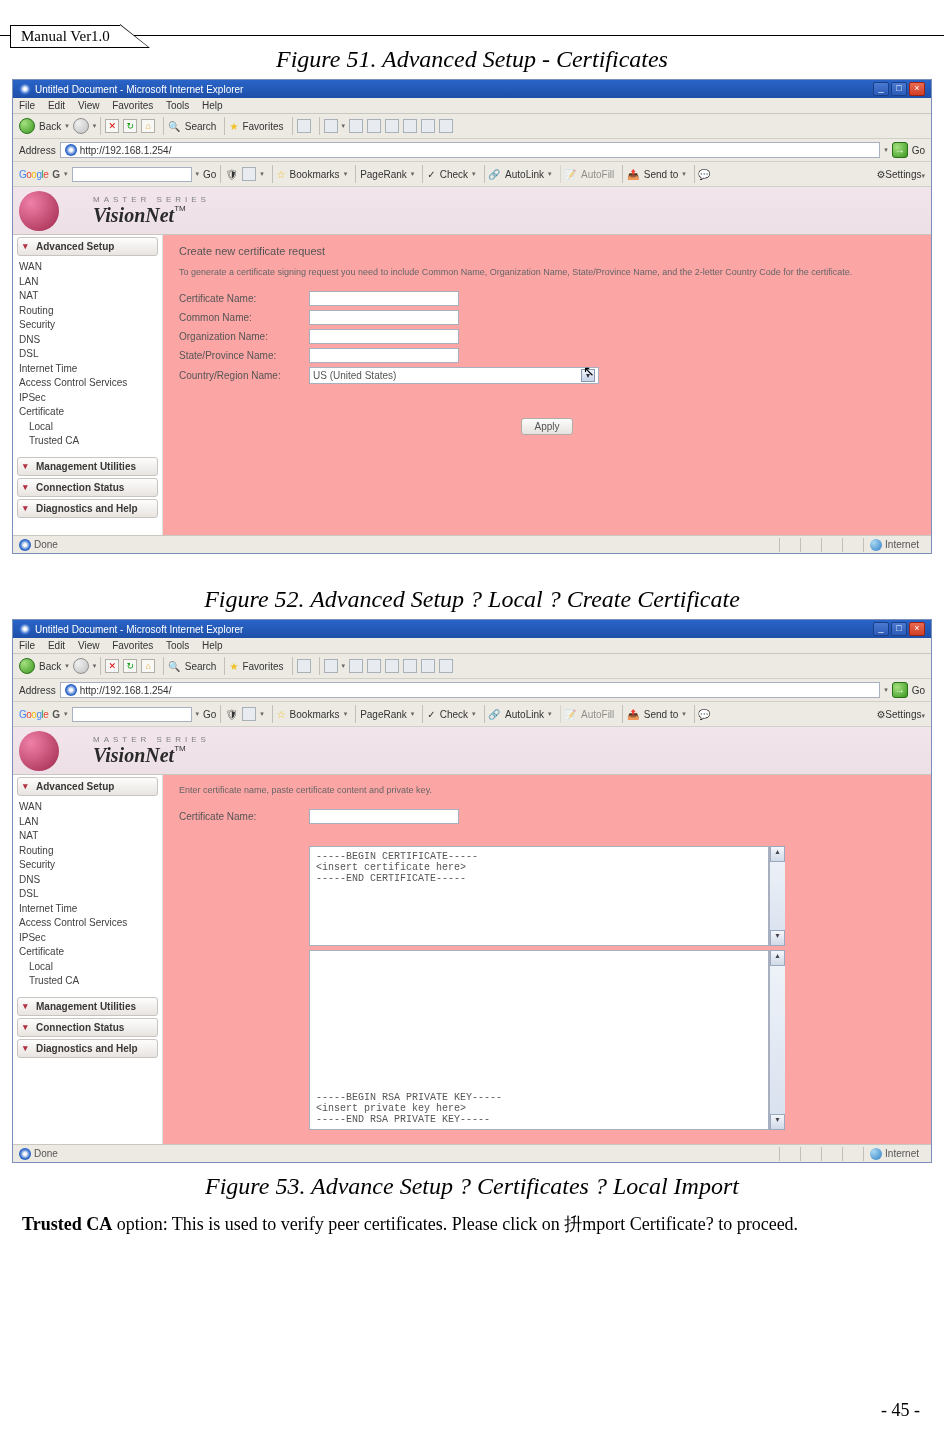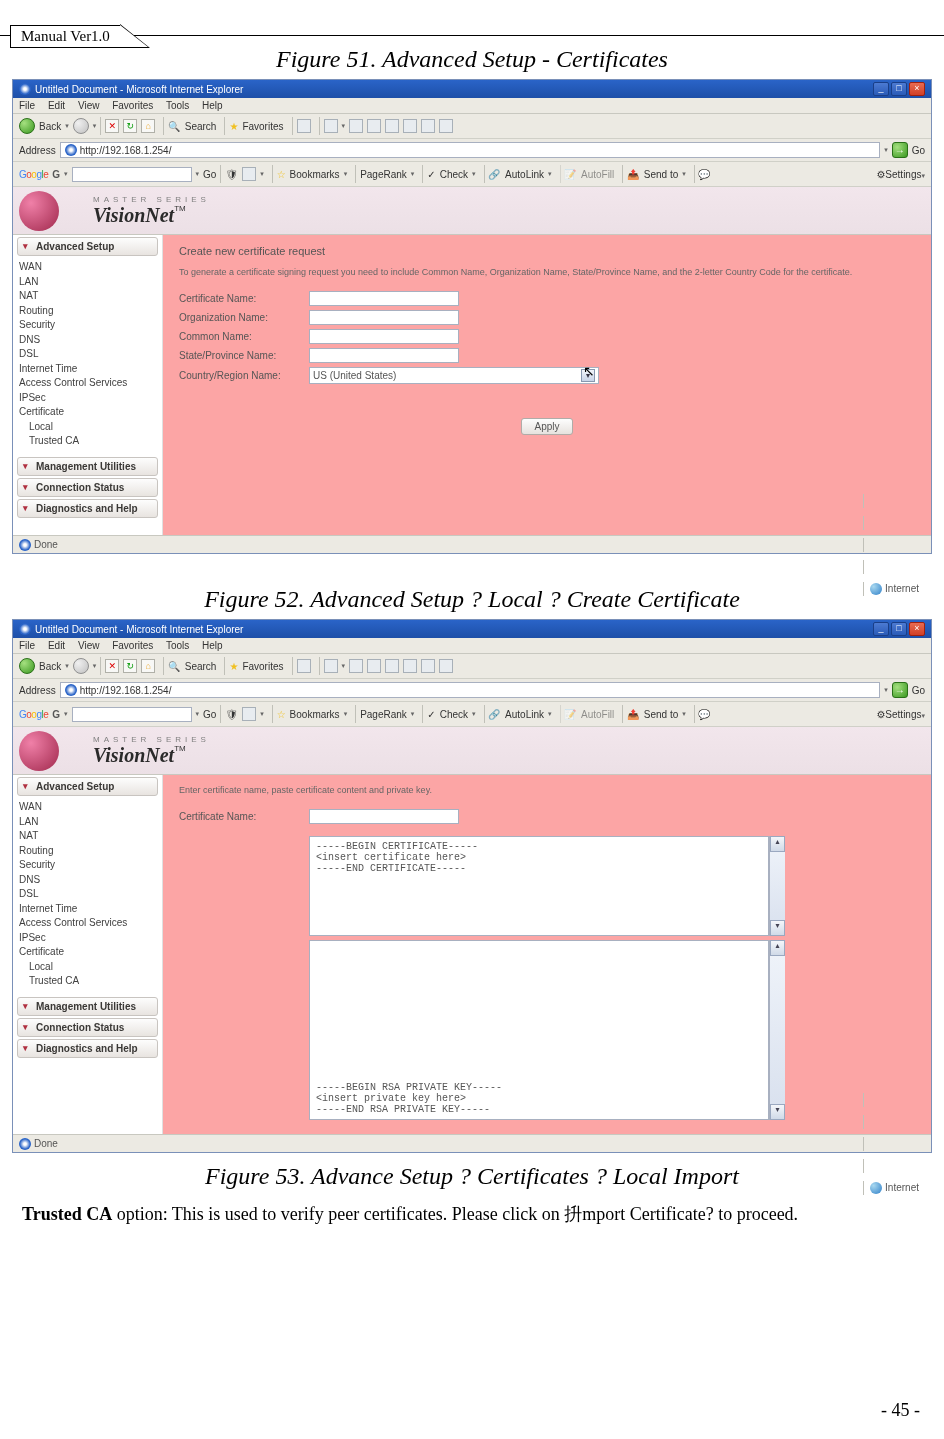--- a/index.html
+++ b/index.html
@@ -259,11 +259,11 @@
           <span class="text-input"></span>
         </div>
       <div class="form-row">
-          <label>Organization Name:</label>
+          <label>Common Name:</label>
           <span class="text-input"></span>
         </div>
       <div class="form-row">
-          <label>Common Name:</label>
+          <label>Organization Name:</label>
           <span class="text-input"></span>
         </div>
       <div class="form-row">

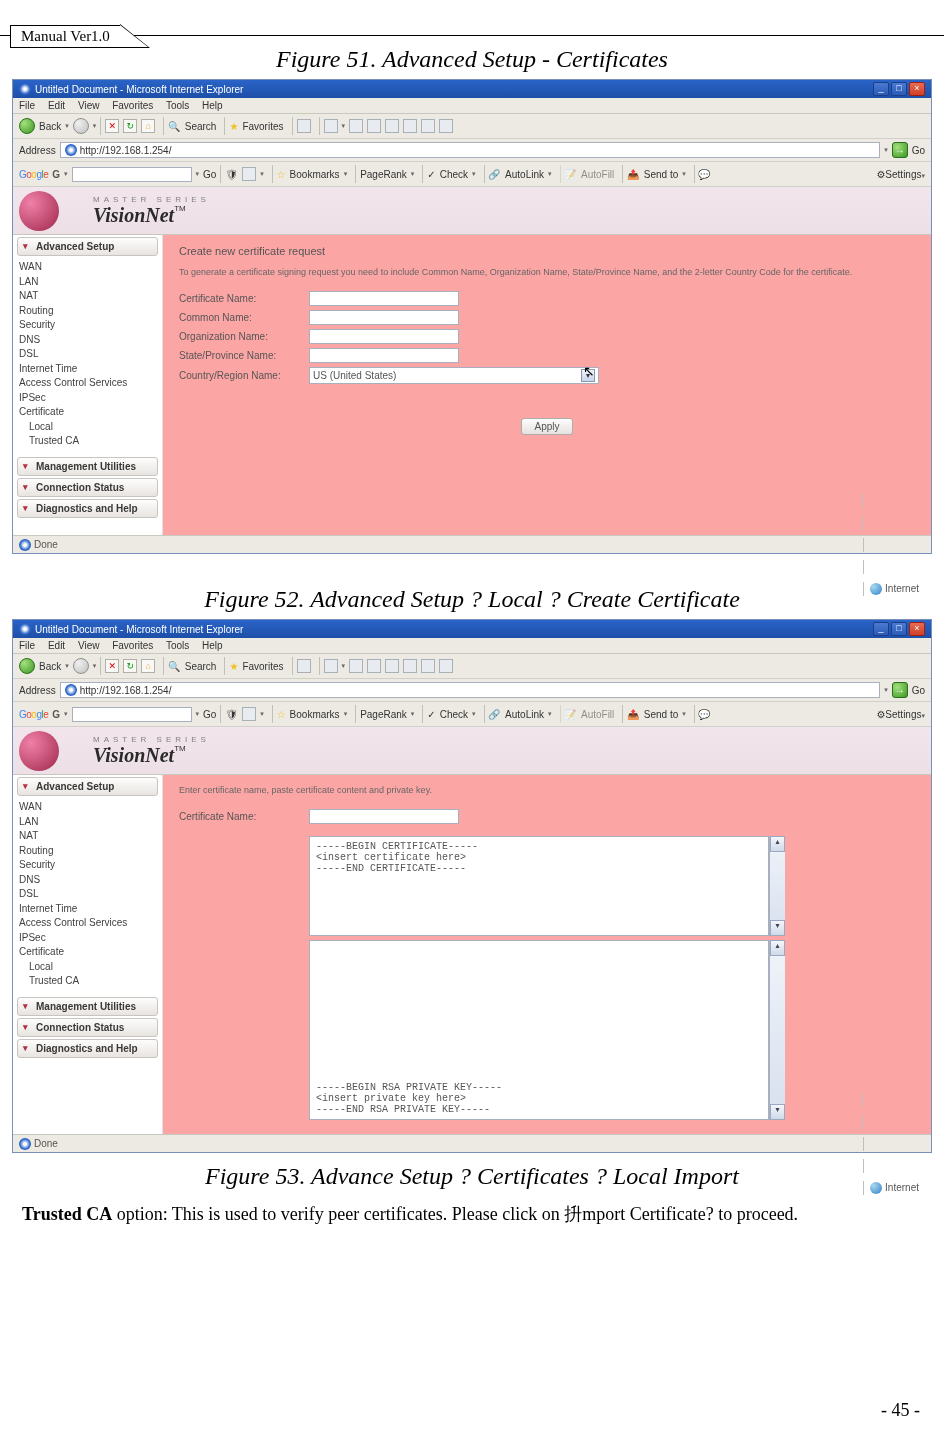--- a/index.html
+++ b/index.html
@@ -83,7 +83,7 @@
     .statusbar { background:#eceae3; border-top:1px solid #c8c8c0; display:flex; align-items:center; justify-content:space-between; padding:2px 6px; height:18px; }
     .sb-left { display:flex; align-items:center; gap:3px; color:#555; }
     .sb-icon { width:12px; height:12px; display:inline-block; }
-    .sb-right { display:flex; align-items:flex-start; gap:8px; color:#555;flex-direction:column; }
+    .sb-right { display:flex; align-items:flex-end; gap:8px; color:#555; }
     .sb-cell { border-left:1px solid #c0c0b8; padding:0 6px; height:14px; display:flex; align-items:center; gap:3px; }
     .globe { width:12px; height:12px; border-radius:50%; background: radial-gradient(circle at 30% 30%, #a8d8f0, #3080c8); display:inline-block; }
 

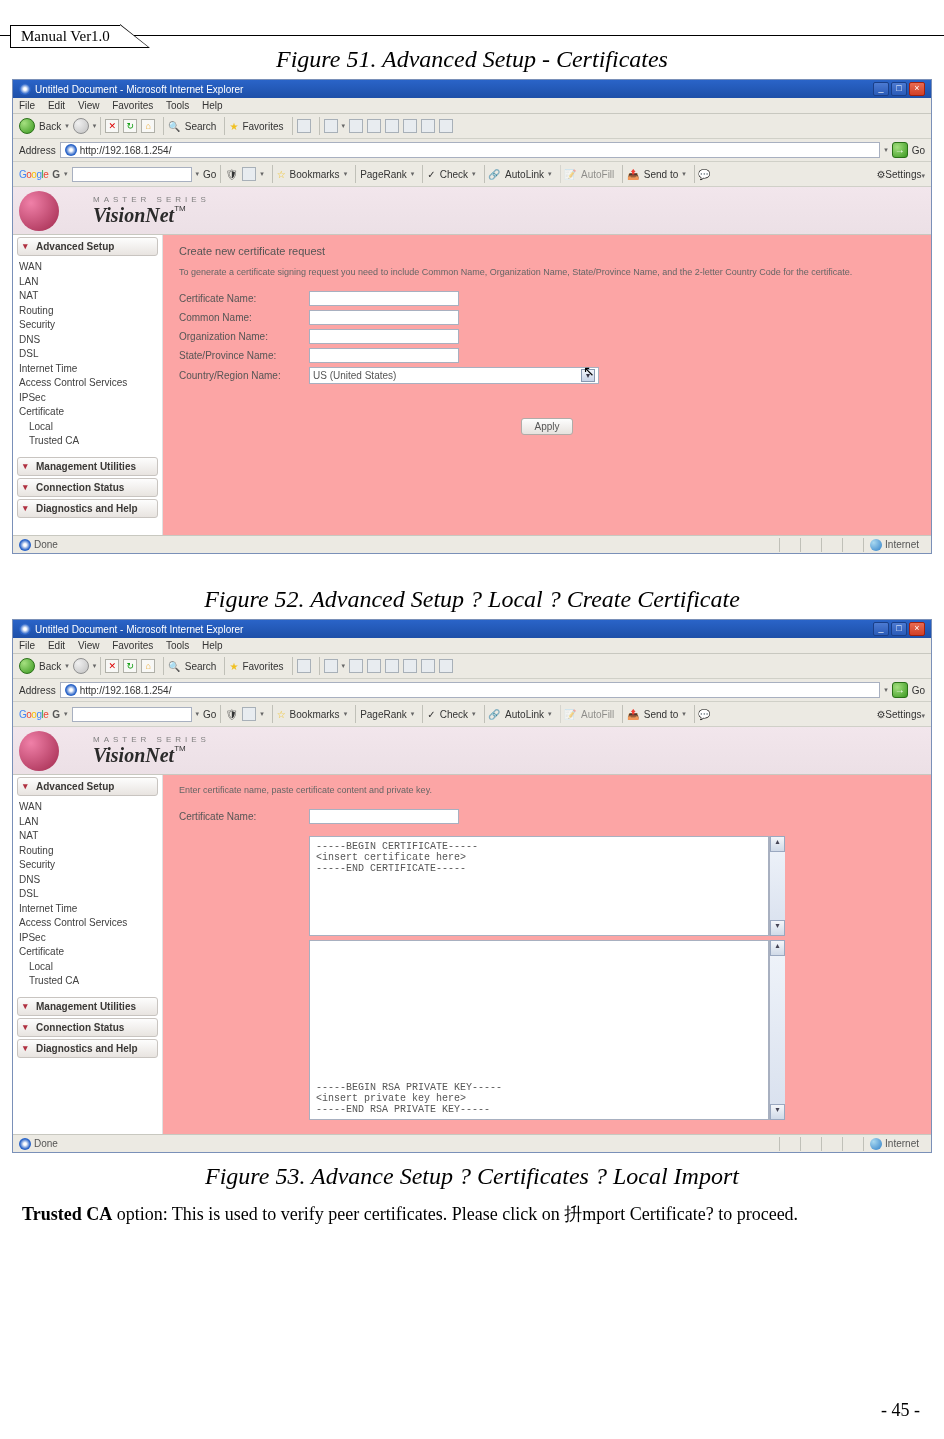--- a/index.html
+++ b/index.html
@@ -447,7 +447,7 @@
         <label>Certificate Name:</label>
         <span class="text-input"></span>
       </div>
-      <div class="form-row" style="align-items:flex-start; margin-top:12px;">
+      <div class="form-row" style="align-items:flex-start; margin-top:22px;">
         <label style="width:130px;"></label>
         <div class="ta-wrap">
           <div class="cert-textarea small" style="white-space:pre;">-----BEGIN CERTIFICATE-----

